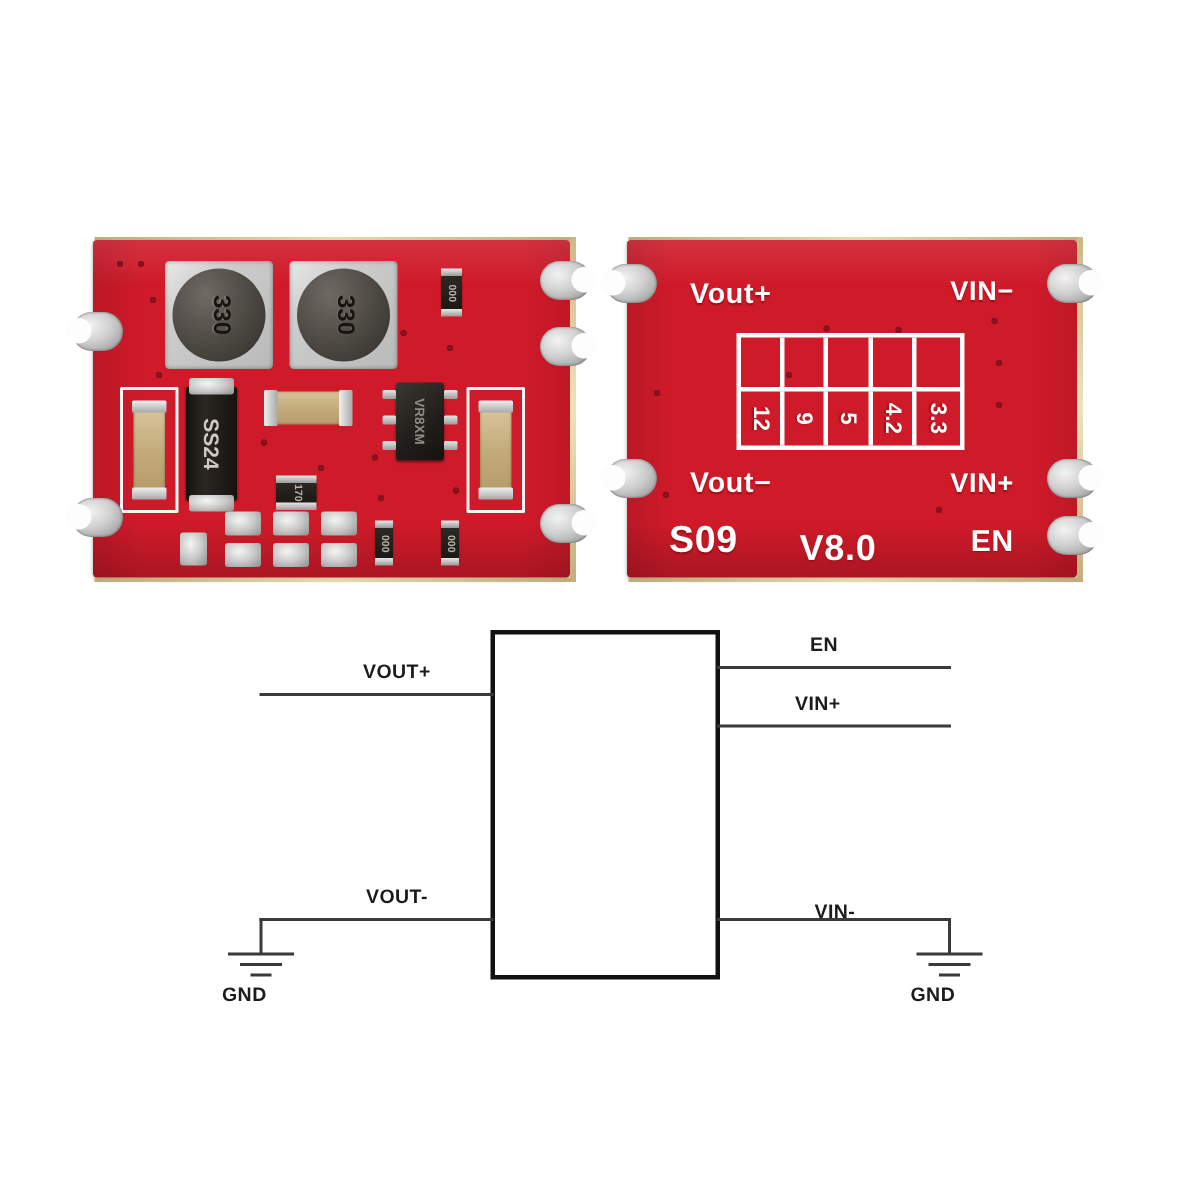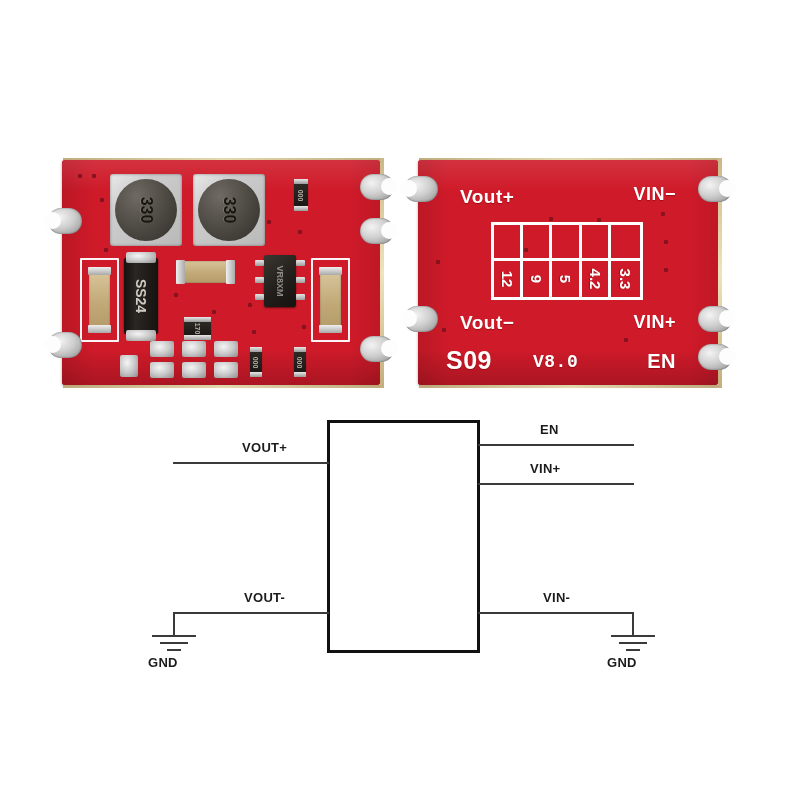--- a/index.html
+++ b/index.html
@@ -349,7 +349,7 @@
       <div class="silk" style="left:42px; top:152px; font-size:19px;">Vout−</div>
       <div class="silk" style="right:42px; top:152px; font-size:18px;">VIN+</div>
       <div class="silk" style="left:28px; top:186px; font-size:25px;">S09</div>
-      <div class="silk" style="left:115px; top:192px; font-size:18px;font-family:Liberation Mono, monospace;">V8.0</div>
+      <div class="silk" style="left:115px; top:192px; font-size:24px;">V8.0</div>
       <div class="silk" style="right:42px; top:190px; font-size:20px;">EN</div>
 
       <div class="vgrid" style="left:73px; top:62px; width:152px; height:78px;">

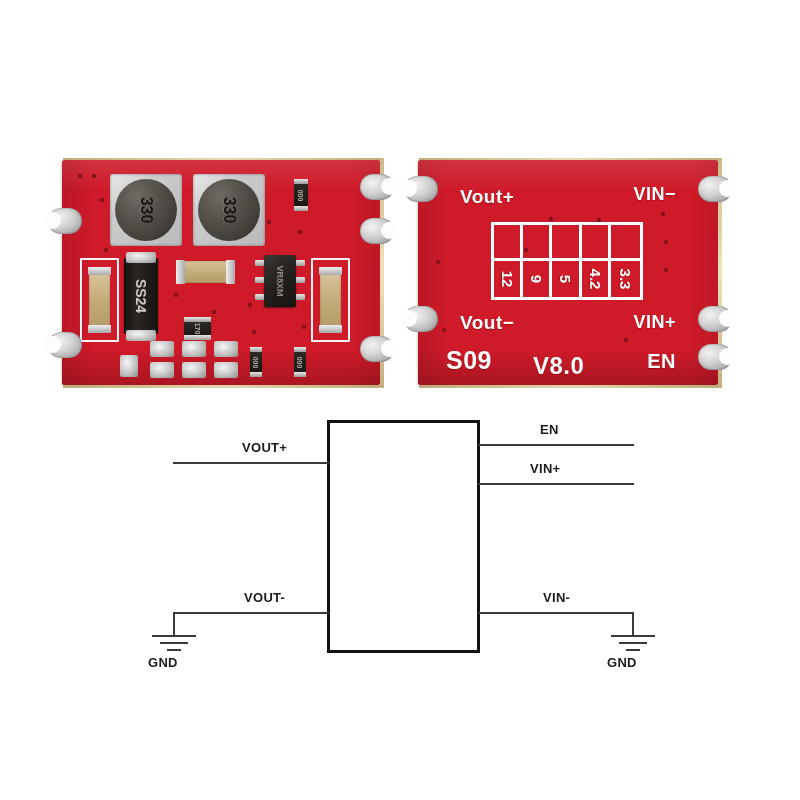--- a/index.html
+++ b/index.html
@@ -419,7 +419,7 @@
 
     <div class="s-line" style="left:478px; top:212px; width:156px;"></div>
     <div class="s-vline" style="left:632px; top:212px; height:24px;"></div>
-    <div class="s-label" style="left:543px; top:190px;">VIN-</div>
+    <div class="s-label" style="left:543px; top:200px;">VIN-</div>
     <div class="gnd" style="left:611px; top:235px; width:44px; height:18px;">
       <i class="g1"></i>
         <i class="g2"></i>

